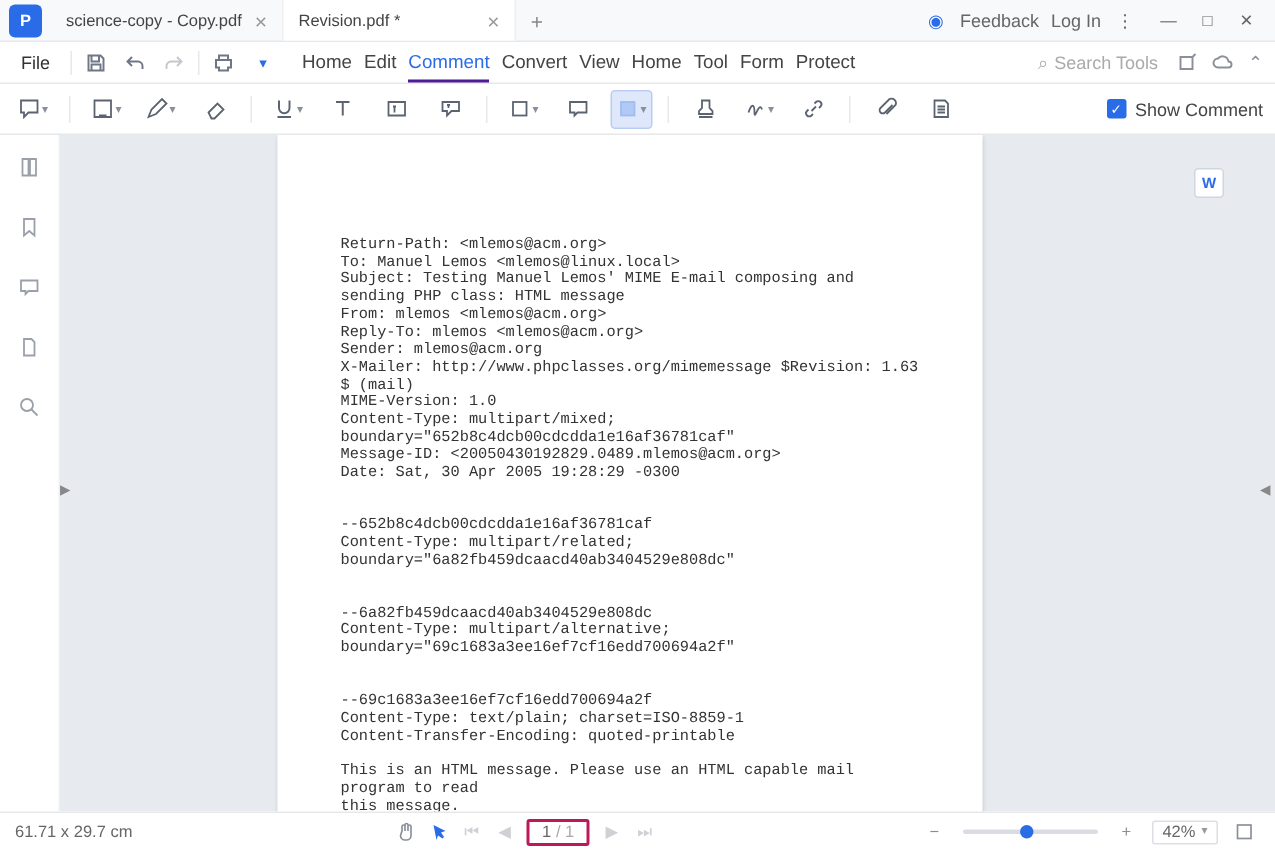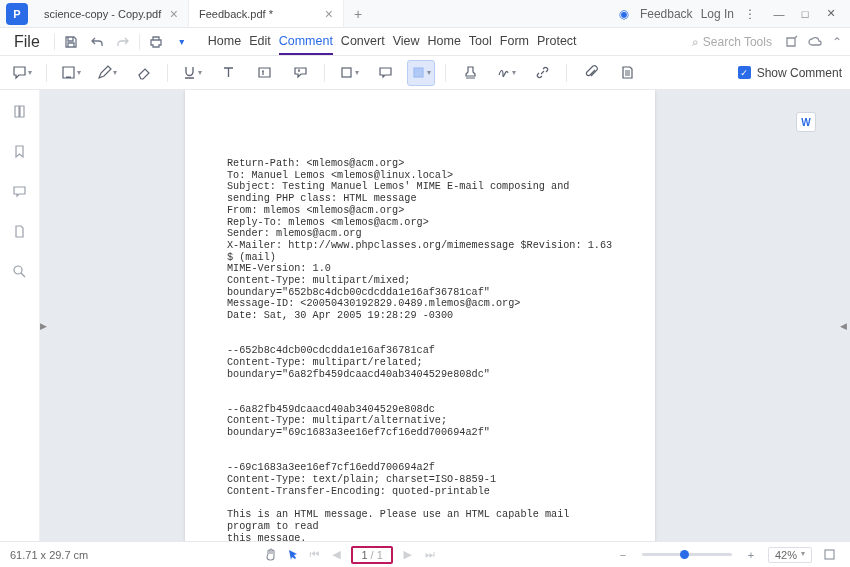--- a/index.html
+++ b/index.html
@@ -73,7 +73,7 @@
     <span class="close">×</span>
   </div>
   <div class="tab active">
-    <span>Feedback.pdf *</span>
+    <span>Revision.pdf *</span>
     <span class="close">×</span>
   </div>
   <div class="newtab">+</div>

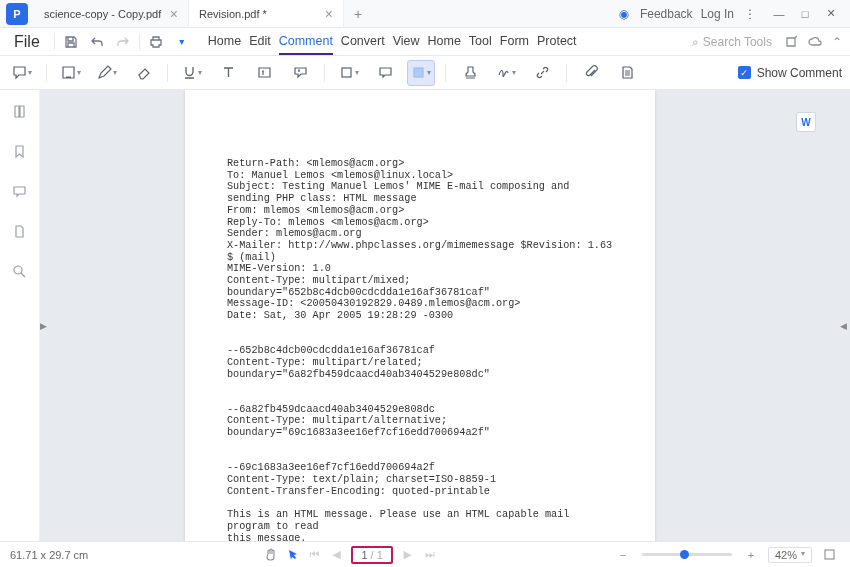--- a/index.html
+++ b/index.html
@@ -20,7 +20,7 @@
 
 
 .menubar { height: 28px; display: flex; align-items: center; border-bottom: 1px solid #e6e8ec; padding: 0 4px; gap: 2px; }
-.file-btn { padding: 4px 10px; font-size: 16px; color: #333; }
+.file-btn { padding: 4px 10px; font-size: 12px; color: #333; }
 .mb-ico { width: 24px; height: 24px; display: inline-flex; align-items: center; justify-content: center; color: #6e7687; }
 .mb-sep { width: 1px; height: 16px; background: #e6e8ec; margin: 0 2px; }
 .menu-tabs { display: flex; margin-left: 12px; gap: 8px; }

